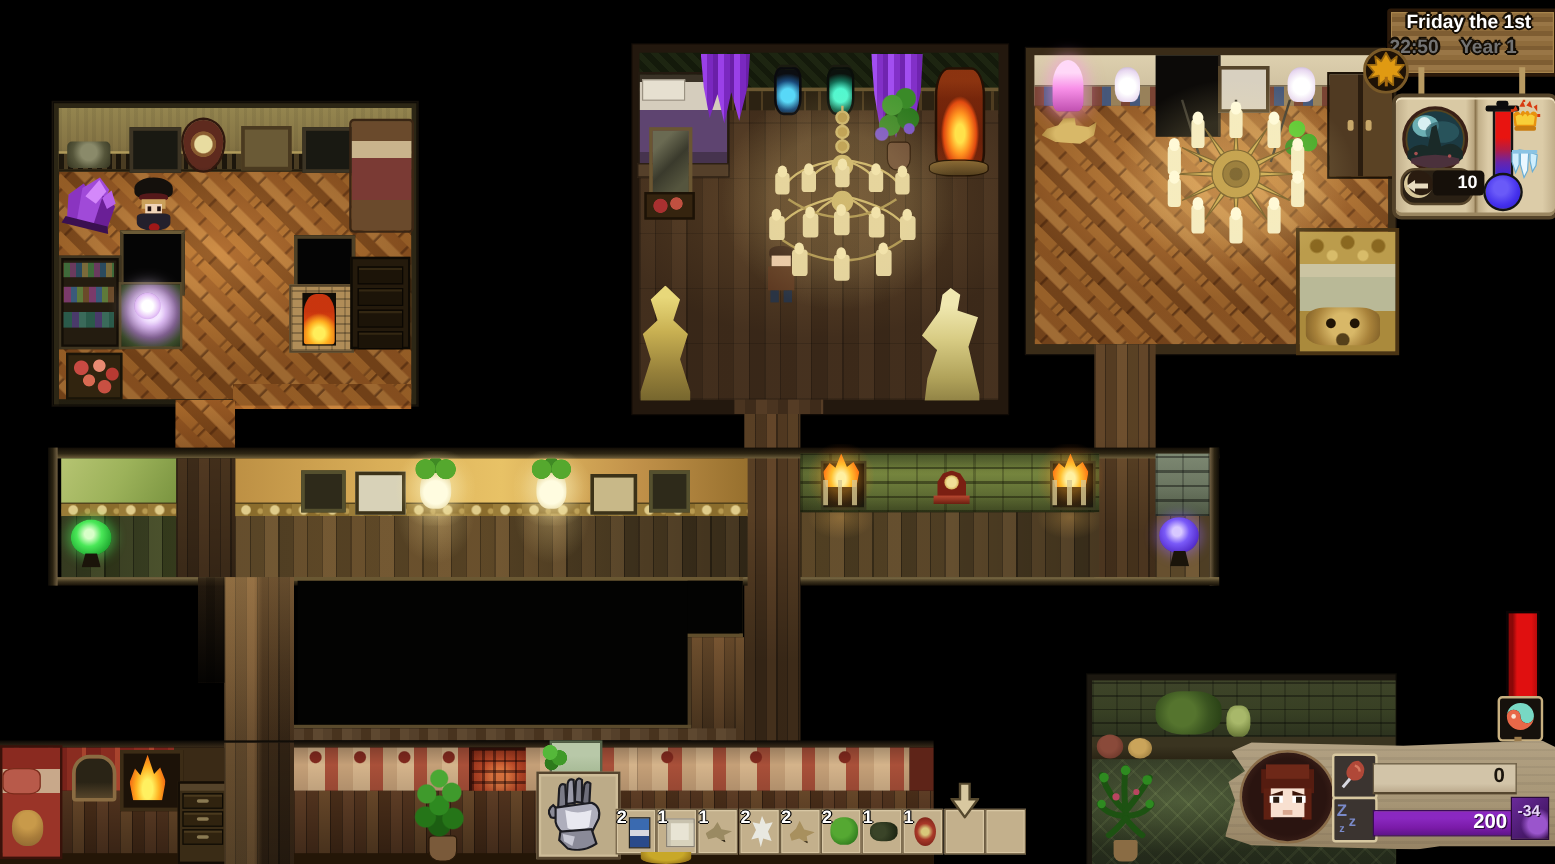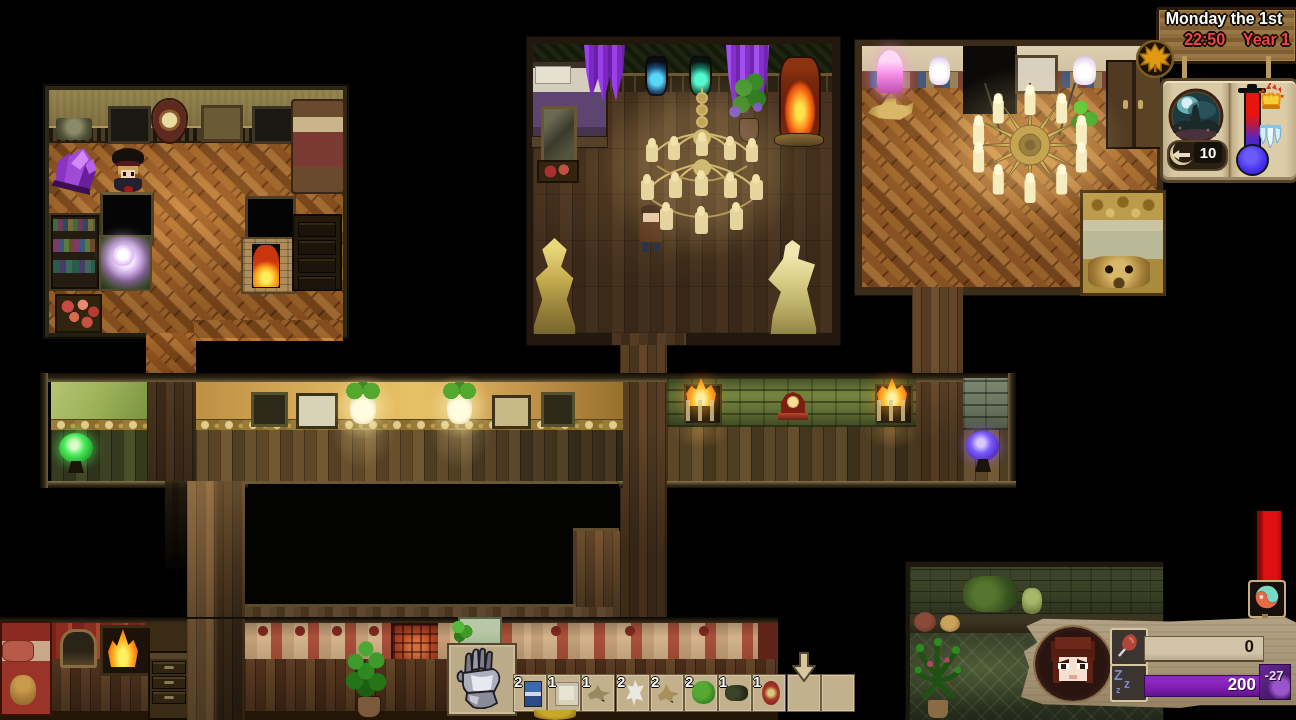--- a/index.html
+++ b/index.html
@@ -575,7 +575,7 @@
 
 <div class="abs" style="left:1156px;top:7px;width:136px;height:51px;background:repeating-linear-gradient(180deg,#8f6c3c 0 4px,#7e5d32 4px 8px,#997646 8px 12px);border:3px solid #2c1a0a;border-radius:3px;box-shadow:inset 0 0 0 1px #a8854c,0 0 0 1px #000;"></div>
 
-<div class="abs" style="left:1158px;top:10px;width:132px;text-align:center;font-size:16px;font-weight:bold;color:#fff;text-shadow:-2px 0 #140d04,2px 0 #140d04,0 -2px #140d04,0 2px #140d04,-1px -1px #140d04,1px 1px #140d04,-1px 1px #140d04,1px -1px #140d04;">Monday the 1st</div>
+<div class="abs" style="left:1158px;top:10px;width:132px;text-align:center;font-size:16px;font-weight:bold;color:#fff;text-shadow:-2px 0 #140d04,2px 0 #140d04,0 -2px #140d04,0 2px #140d04,-1px -1px #140d04,1px 1px #140d04,-1px 1px #140d04,1px -1px #140d04;">Friday the 1st</div>
 
 <div class="abs" style="left:1158px;top:31px;width:132px;text-align:right;font-size:16px;font-weight:bold;color:#ef4444;text-shadow:-2px 0 #140d04,2px 0 #140d04,0 -2px #140d04,0 2px #140d04,-1px -1px #140d04,1px 1px #140d04,-1px 1px #140d04,1px -1px #140d04;">22:50&nbsp;&nbsp;&nbsp;&nbsp;Year&nbsp;1</div>
 

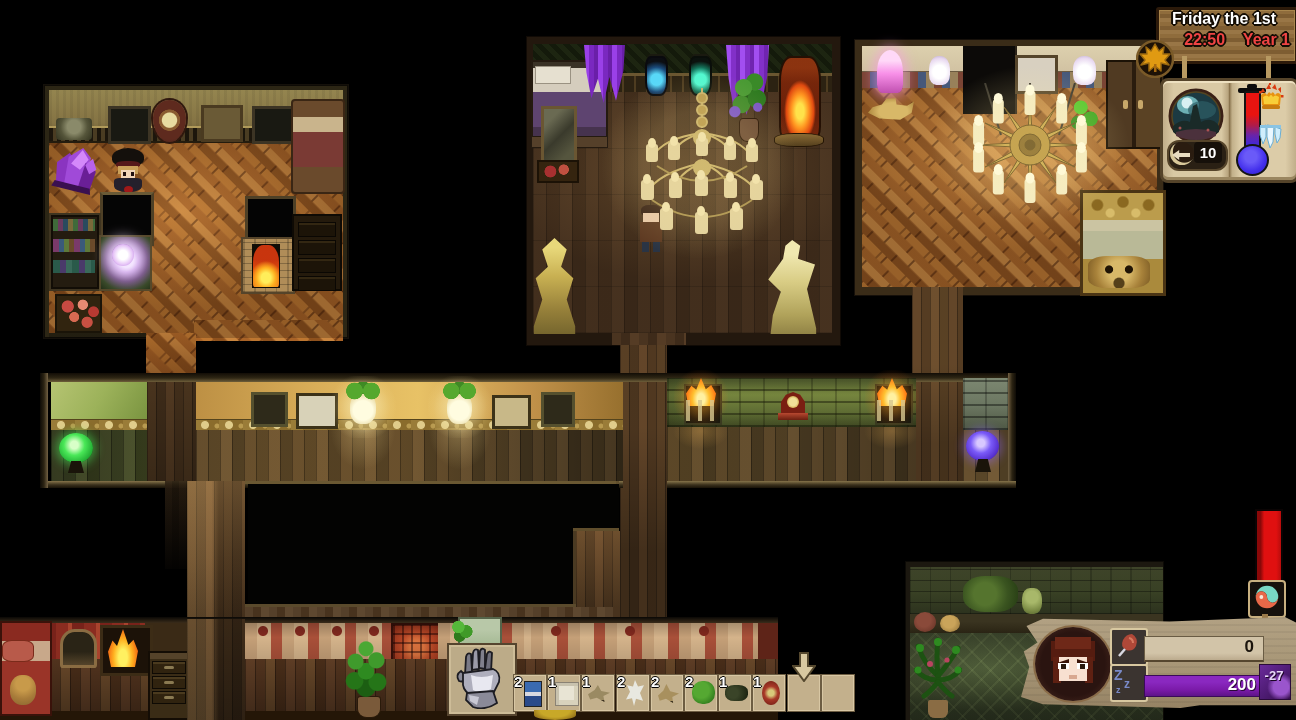--- a/index.html
+++ b/index.html
@@ -577,7 +577,7 @@
 
 <div class="abs" style="left:1158px;top:10px;width:132px;text-align:center;font-size:16px;font-weight:bold;color:#fff;text-shadow:-2px 0 #140d04,2px 0 #140d04,0 -2px #140d04,0 2px #140d04,-1px -1px #140d04,1px 1px #140d04,-1px 1px #140d04,1px -1px #140d04;">Friday the 1st</div>
 
-<div class="abs" style="left:1158px;top:31px;width:132px;text-align:right;font-size:16px;font-weight:bold;color:#ef4444;text-shadow:-2px 0 #140d04,2px 0 #140d04,0 -2px #140d04,0 2px #140d04,-1px -1px #140d04,1px 1px #140d04,-1px 1px #140d04,1px -1px #140d04;">22:50&nbsp;&nbsp;&nbsp;&nbsp;Year&nbsp;1</div>
+<div class="abs" style="left:1158px;top:31px;width:132px;text-align:left;font-size:16px;font-weight:bold;color:#737373;text-shadow:-2px 0 #140d04,2px 0 #140d04,0 -2px #140d04,0 2px #140d04,-1px -1px #140d04,1px 1px #140d04,-1px 1px #140d04,1px -1px #140d04;">22:50&nbsp;&nbsp;&nbsp;&nbsp;Year&nbsp;1</div>
 
 <div class="abs" style="left:1136px;top:40px;width:38px;height:38px;"><svg width="38" height="38" viewBox="0 0 38 38">
         <circle cx="19" cy="19" r="18" fill="#1e1206" stroke="#7a5a28" stroke-width="2.5"></circle>

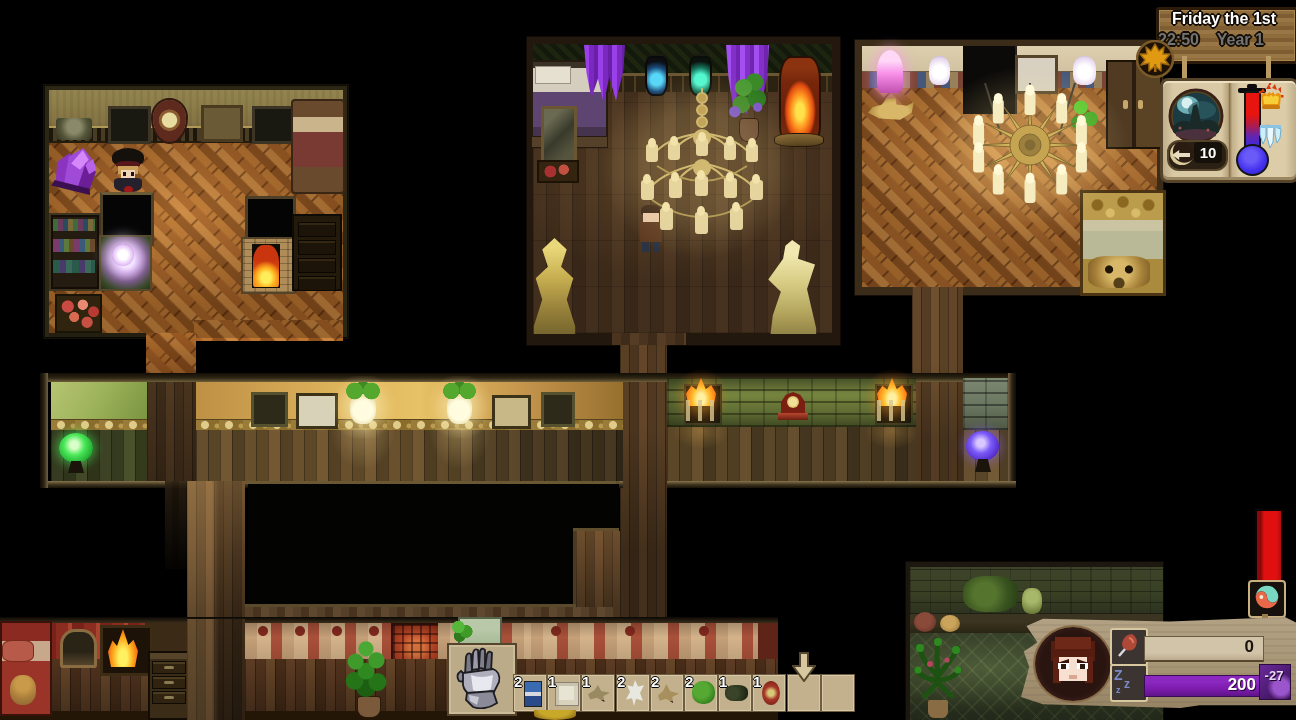--- a/index.html
+++ b/index.html
@@ -609,7 +609,7 @@
 
 <div class="abs" style="left:1172px;top:150px;width:18px;height:10px;background:#e8dcc0;clip-path:polygon(0 50%,40% 0,40% 30%,100% 30%,100% 70%,40% 70%,40% 100%);"></div>
 
-<div class="abs" style="left:1194px;top:142px;width:28px;height:21px;background:#16100a;border-radius:4px;color:#fff;font-weight:bold;font-size:15px;text-align:center;line-height:21px;">10</div>
+<div class="abs" style="left:1194px;top:142px;width:28px;height:21px;background:#16100a;border-radius:4px;color:#fff;font-weight:bold;font-size:15px;text-align:center;line-height:21px;padding-left:15px;">10</div>
 
 <div class="abs" style="left:1238px;top:88px;width:28px;height:5px;background:#0c0c0c;border-radius:2px;"></div>
 

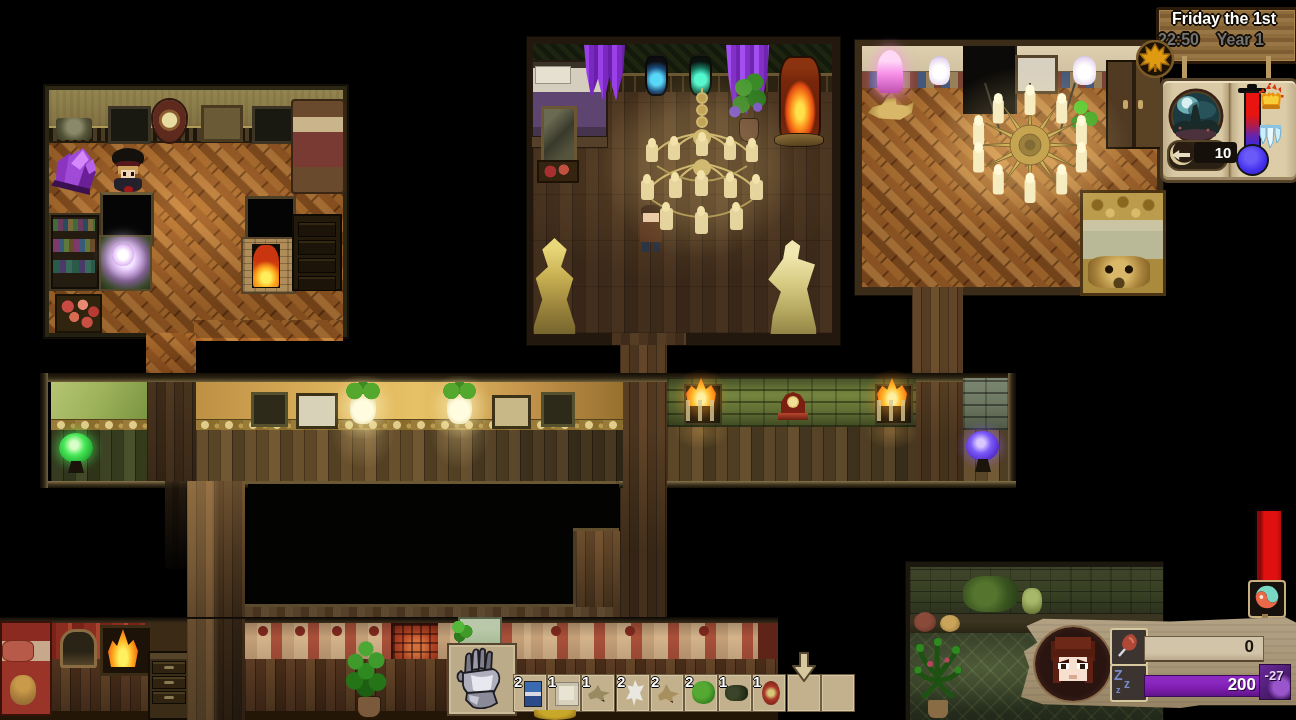--- a/index.html
+++ b/index.html
@@ -696,7 +696,7 @@
 
 <div class="abs" style="left:1259px;top:664px;width:30px;height:34px;background:radial-gradient(circle at 70% 65%,#9a55cc 0 25%,transparent 45%),linear-gradient(135deg,#6a2a9a 0,#4a1a6e 60%,#38104e 100%);border:1px solid #2a0a3a;"></div>
 
-<div class="abs" style="left:1259px;top:668px;width:30px;font-size:13px;font-weight:bold;color:#e8d8f8;text-align:center;text-shadow:1px 1px #1a0524;">-27</div>
+<div class="abs" style="left:1259px;top:668px;width:30px;font-size:13px;font-weight:bold;color:#e8d8f8;text-align:center;text-shadow:1px 1px #1a0524;">-34</div>
 
 <div class="abs" style="left:632px;top:88px;width:140px;height:155px;"><svg width="140" height="155" viewBox="0 0 140 155">
 <g stroke="#c9b26a" stroke-width="2" fill="none">

